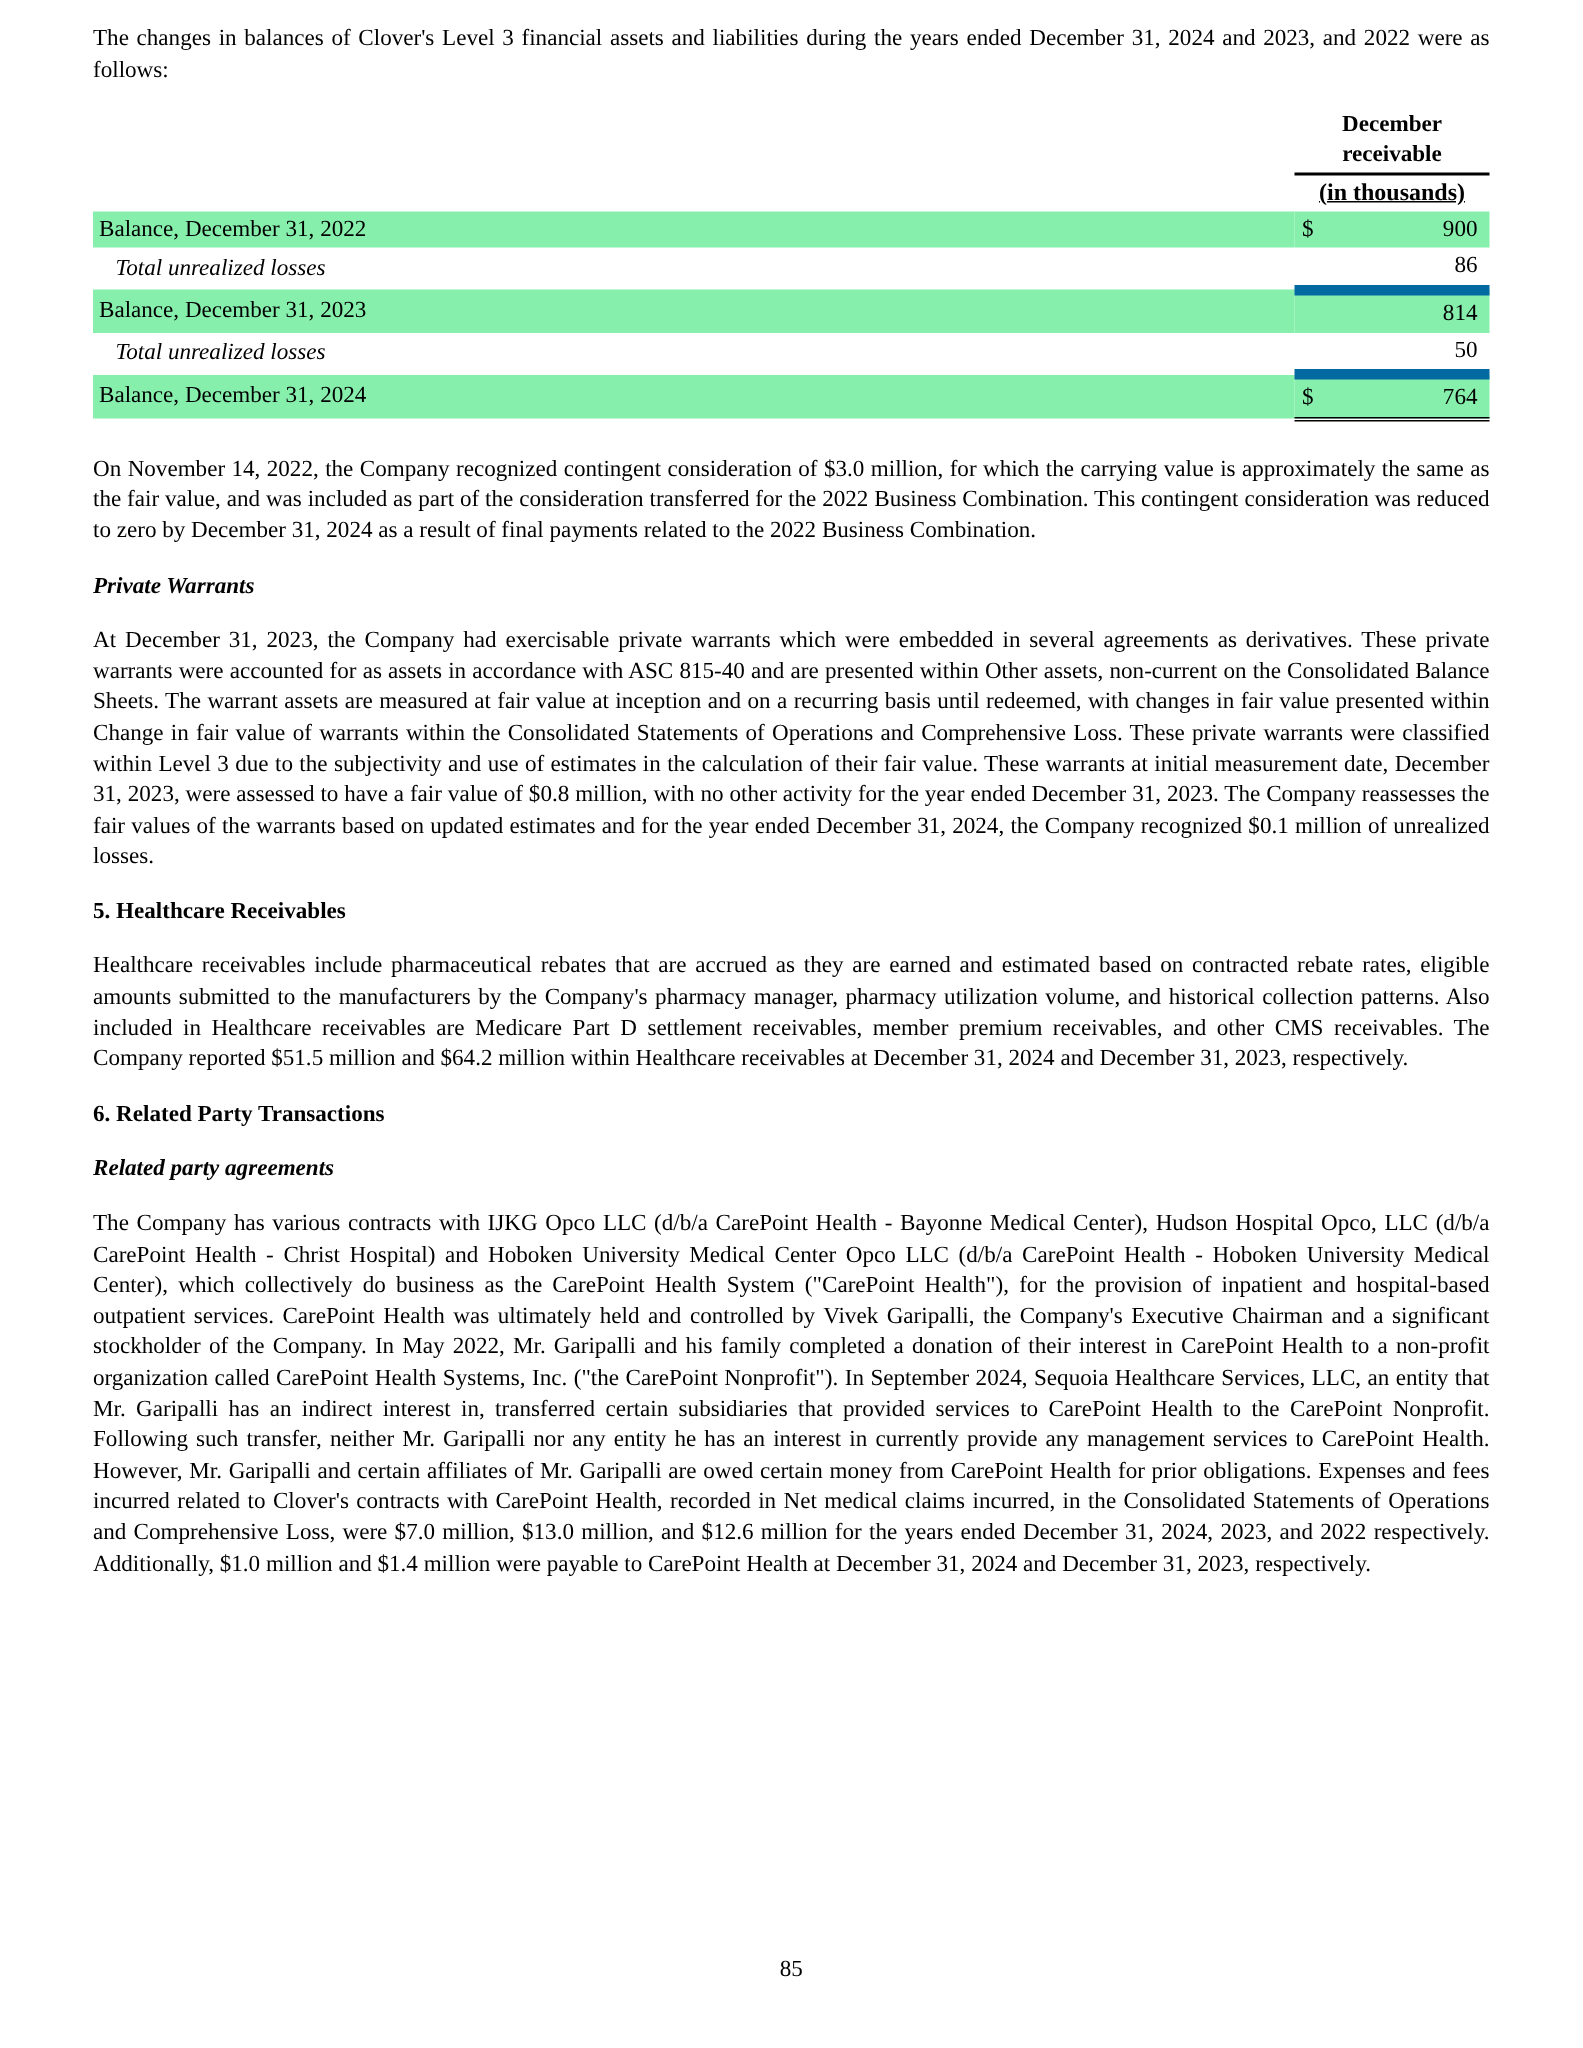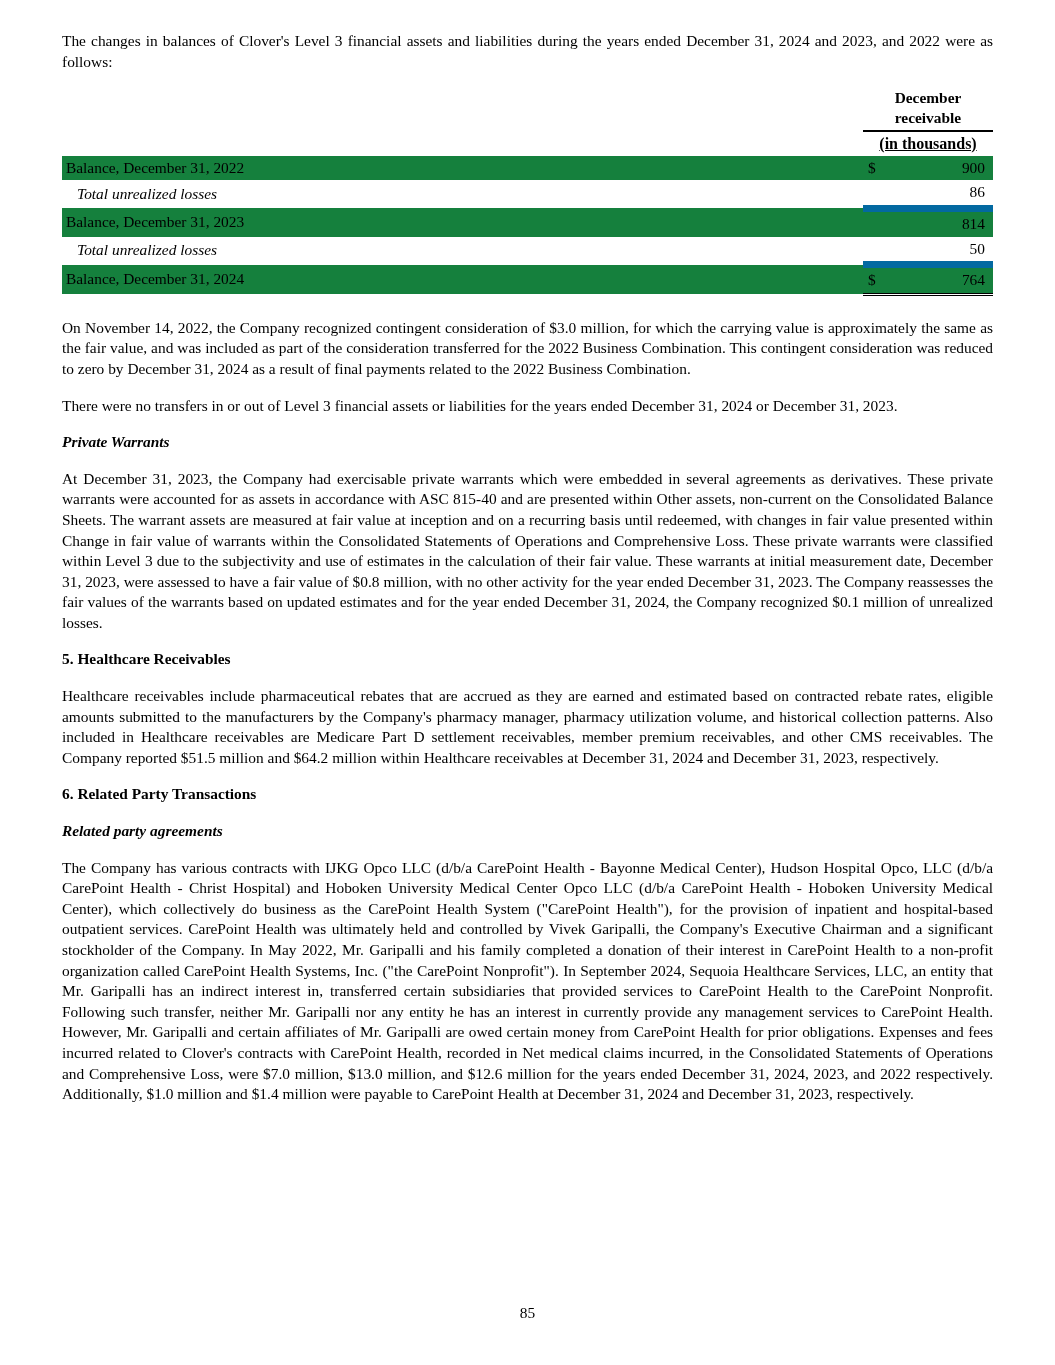--- a/index.html
+++ b/index.html
@@ -8,7 +8,7 @@
     font-family: "Liberation Serif", "DejaVu Serif", serif;
     color: #000; font-size: 15.4px; line-height: 20.6px;
   }
-  .page { position: absolute; left: 62px; top: 31px; width: 931px; }
+  .page { position: absolute; left: 62px; top: 16px; width: 931px; }
   p { margin: 0; text-align: justify; }
   .intro { margin-bottom: 16px; }
   .heading-bold { font-weight: bold; }

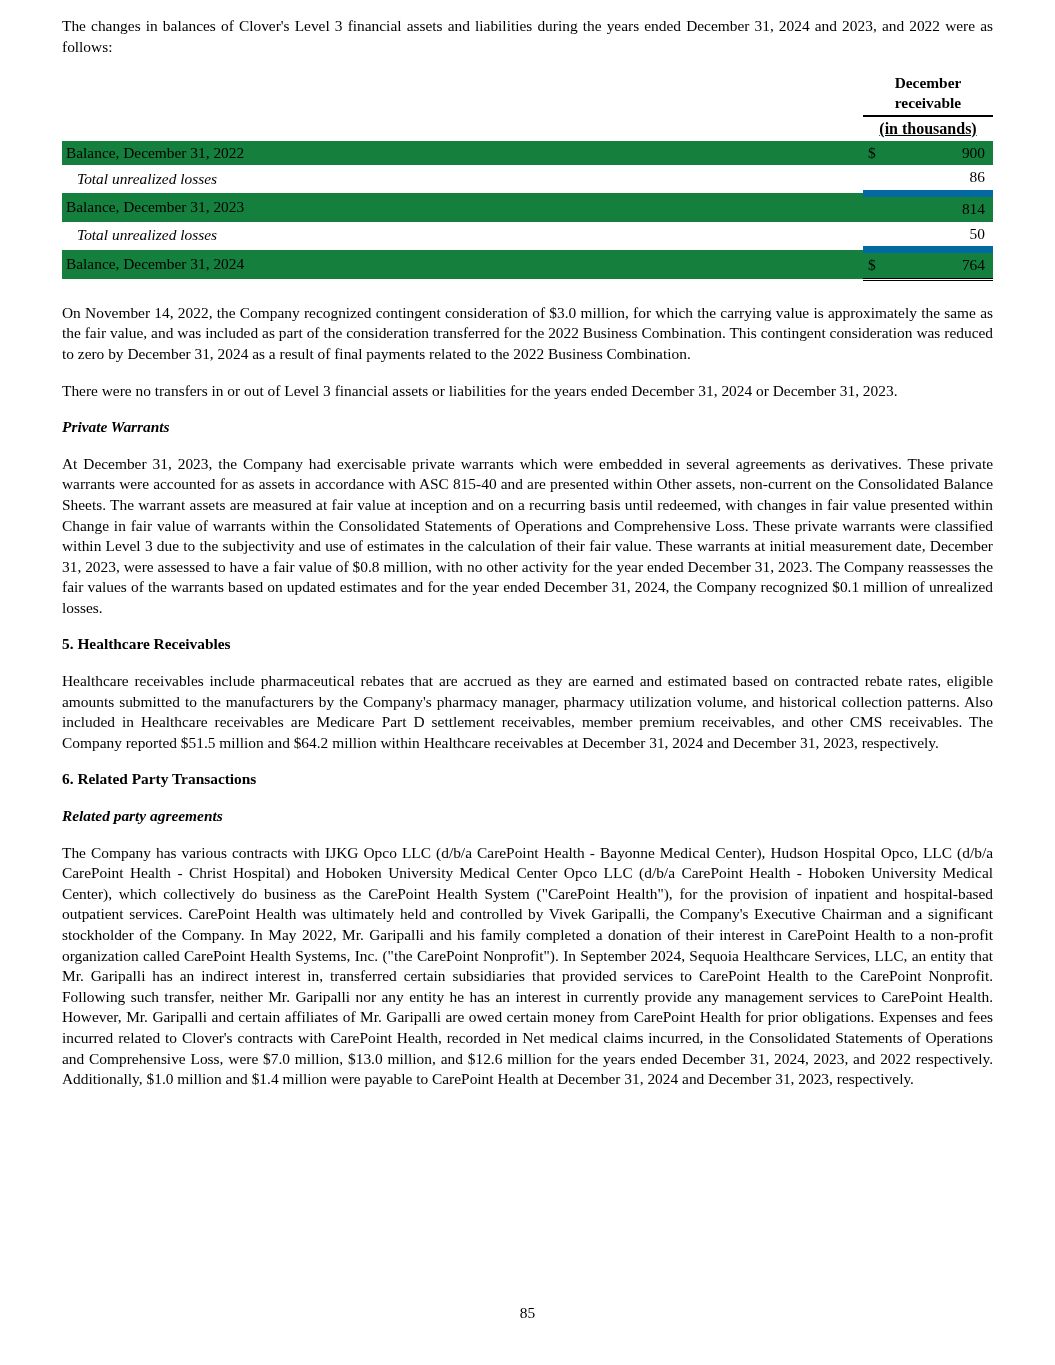--- a/index.html
+++ b/index.html
@@ -22,7 +22,7 @@
   .hdr-cell { text-align: center; font-weight: bold; line-height: 20px; padding-bottom: 2px !important; }
   .hdr-cell.top { border-bottom: 2px solid #000; }
   .unit-cell { text-align: center; font-weight: bold; font-size: 16px; height: 20px !important; text-decoration: underline; }
-  tr.shade td.c { background: #15803d; margin-top: 10px; }
+  tr.shade td.c { background: #86efac; margin-top: 10px; }
   .lbl { padding-left: 4px !important; }
   .lbl.indent { padding-left: 15px !important; font-style: italic; }
   .amt { display: flex; justify-content: space-between; padding: 0 8px 0 5px; }

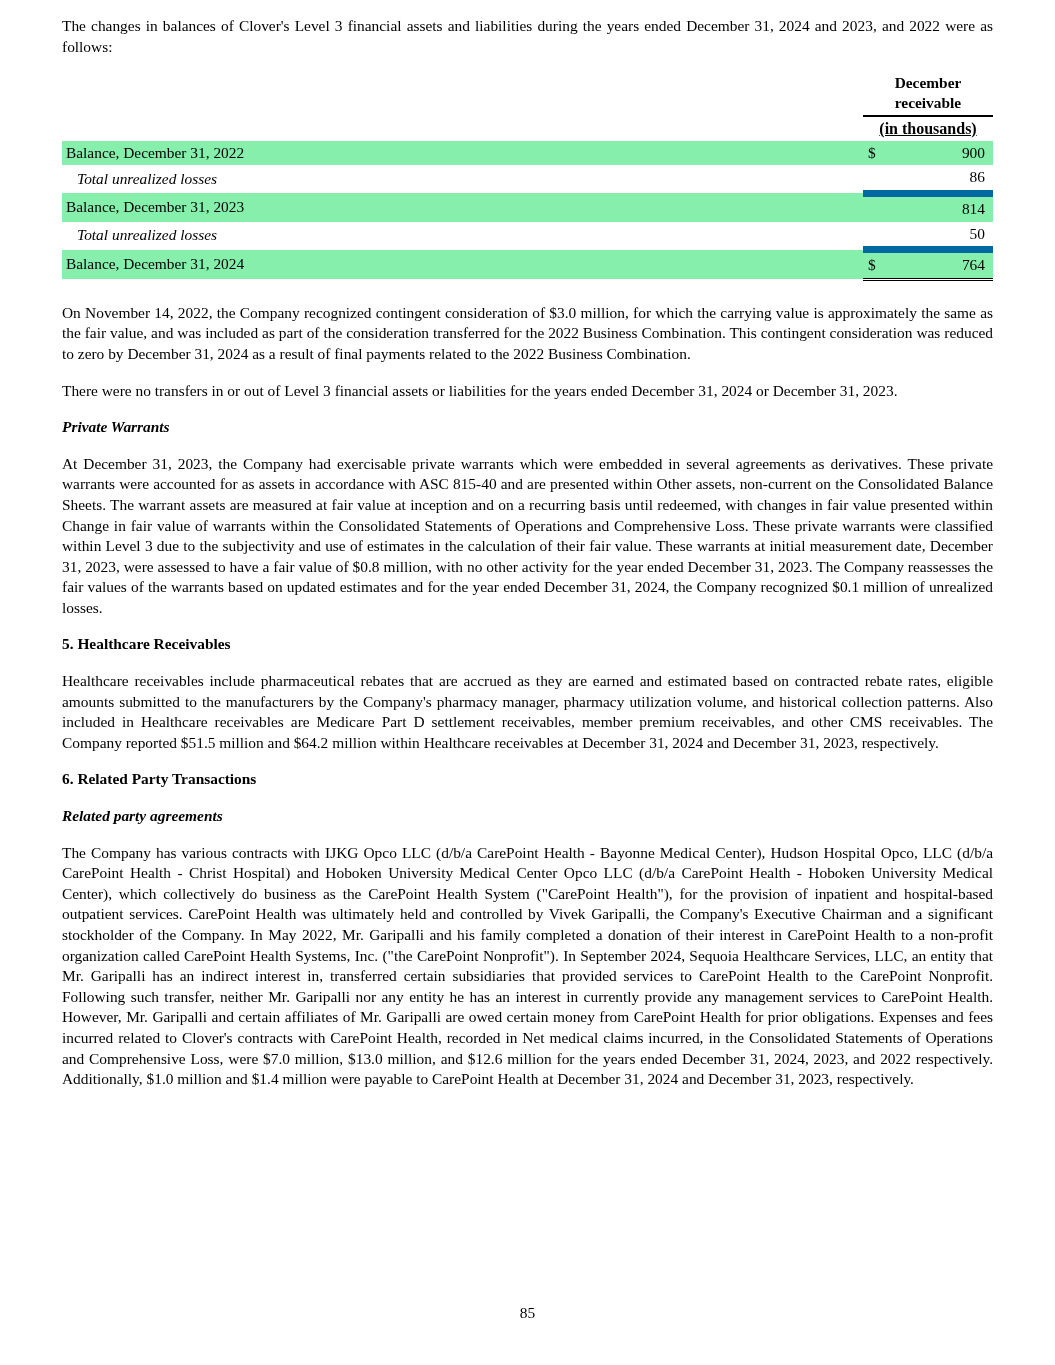--- a/index.html
+++ b/index.html
@@ -110,7 +110,6 @@
   <div class="gap-after-table"></div>
 
   <p class="para">On November 14, 2022, the Company recognized contingent consideration of $3.0 million, for which the carrying value is approximately the same as the fair value, and was included as part of the consideration transferred for the 2022 Business Combination. This contingent consideration was reduced to zero by December 31, 2024 as a result of final payments related to the 2022 Business Combination.</p>
-  <p class="para">There were no transfers in or out of Level 3 financial assets or liabilities for the years ended December 31, 2024 or December 31, 2023.</p>
   <p class="para heading-italic">Private Warrants</p>
   <p class="para">At December 31, 2023, the Company had exercisable private warrants which were embedded in several agreements as derivatives. These private warrants were accounted for as assets in accordance with ASC 815-40 and are presented within Other assets, non-current on the Consolidated Balance Sheets. The warrant assets are measured at fair value at inception and on a recurring basis until redeemed, with changes in fair value presented within Change in fair value of warrants within the Consolidated Statements of Operations and Comprehensive Loss. These private warrants were classified within Level 3 due to the subjectivity and use of estimates in the calculation of their fair value. These warrants at initial measurement date, December 31, 2023, were assessed to have a fair value of $0.8 million, with no other activity for the year ended December 31, 2023. The Company reassesses the fair values of the warrants based on updated estimates and for the year ended December 31, 2024, the Company recognized $0.1 million of unrealized losses.</p>
   <p class="para heading-bold">5. Healthcare Receivables</p>

